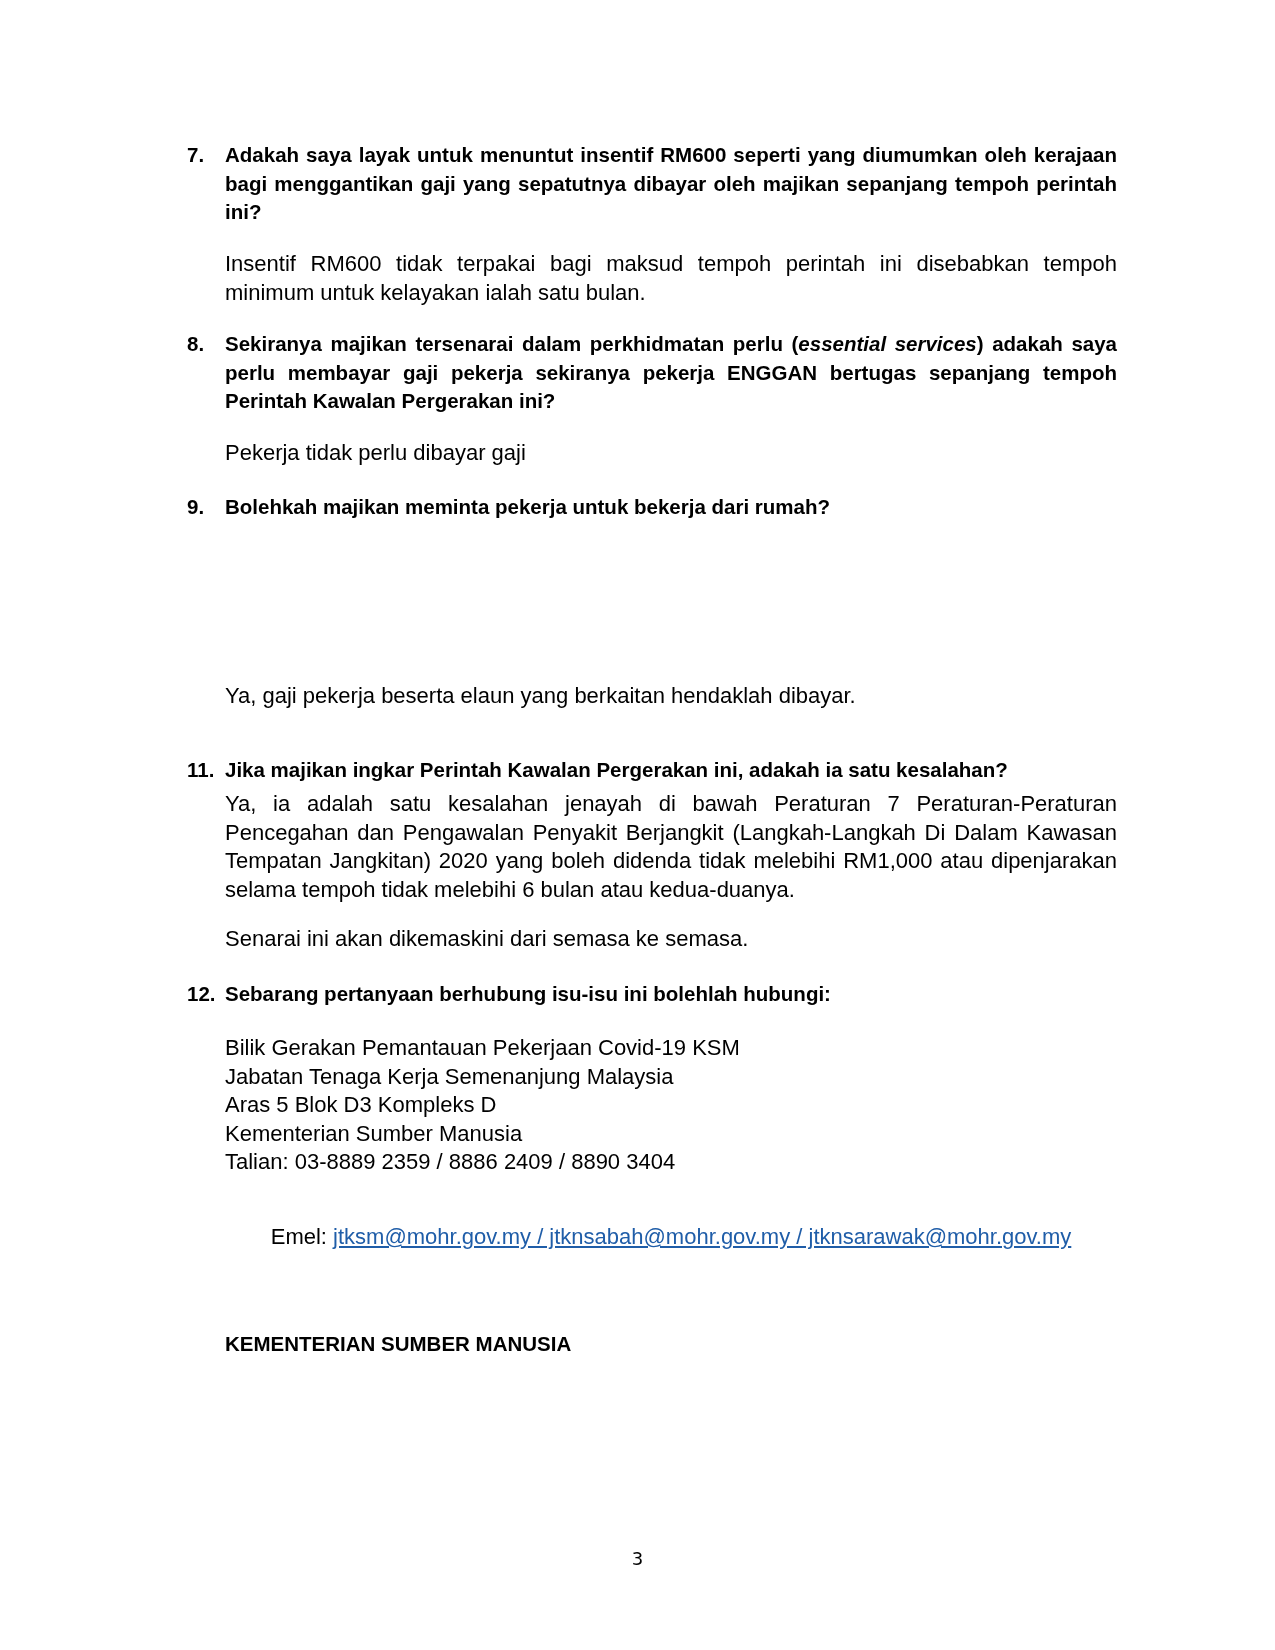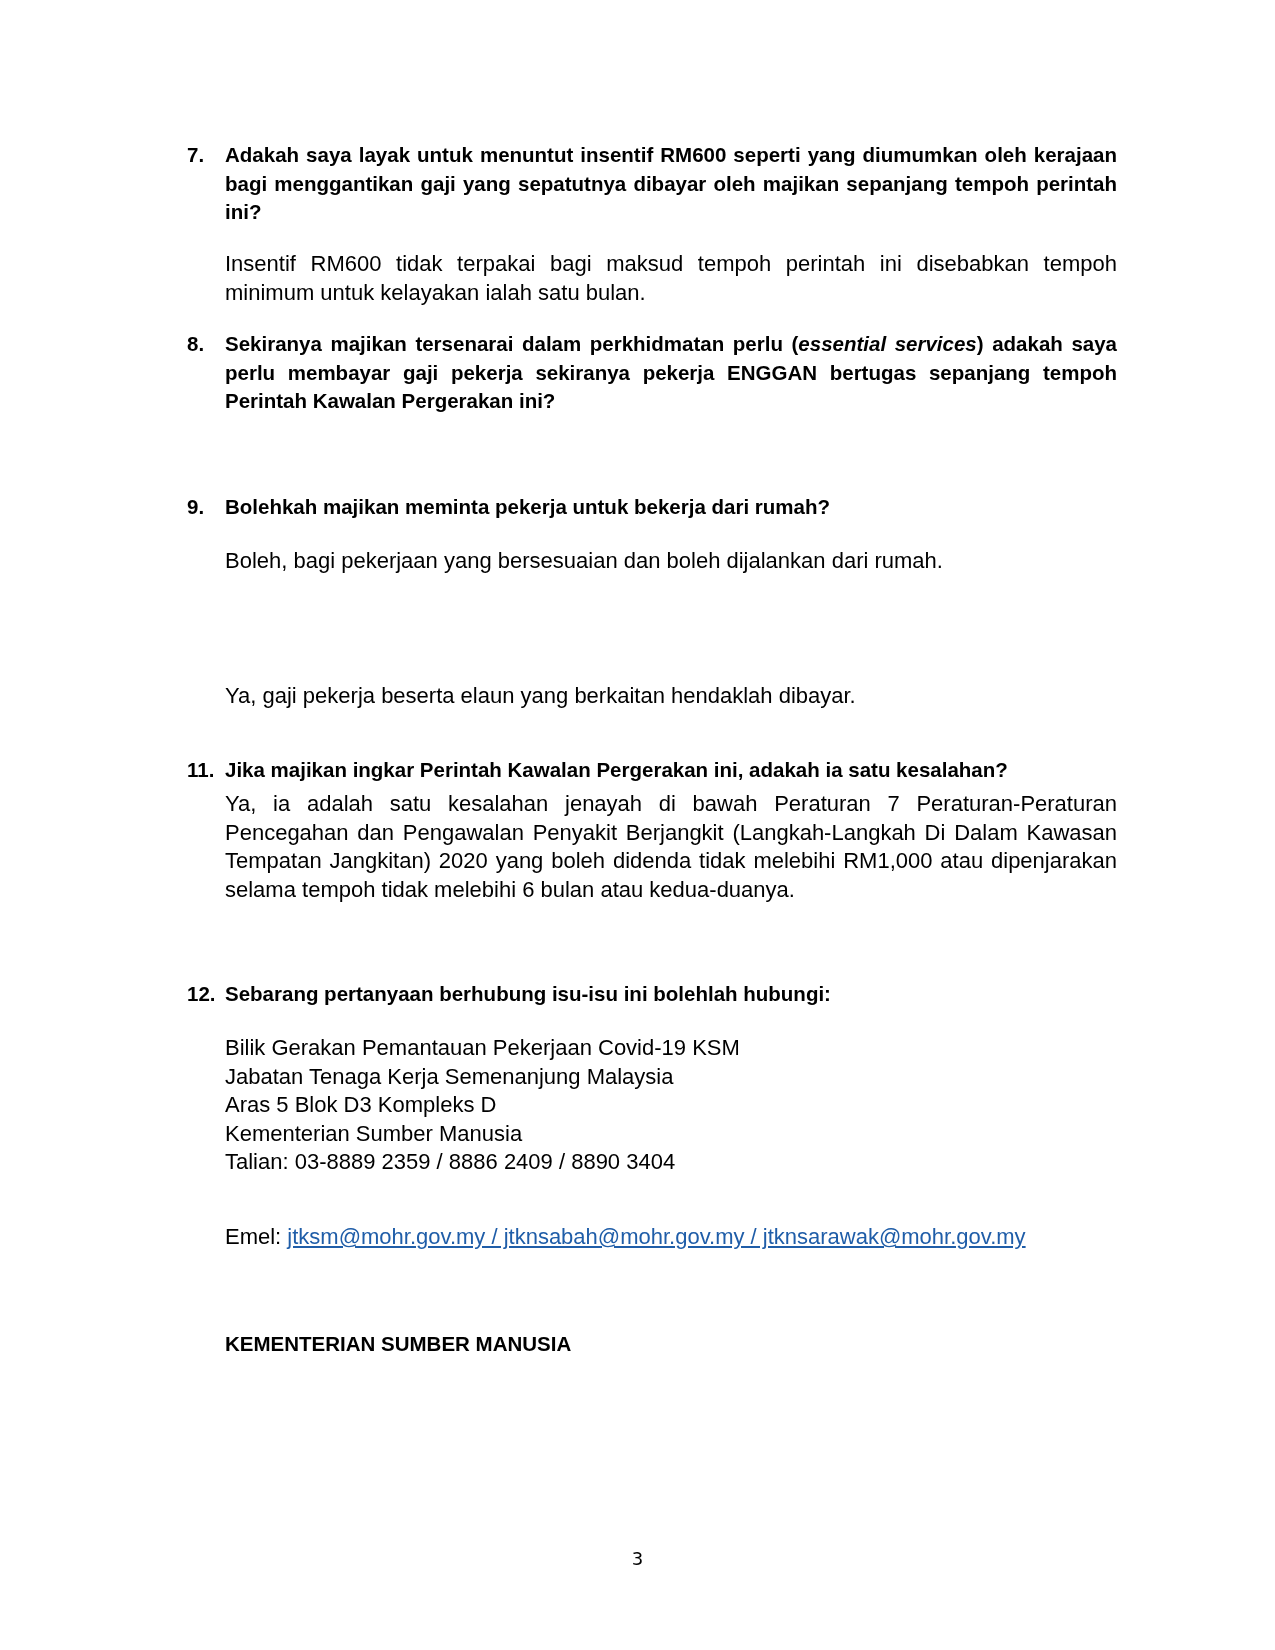--- a/index.html
+++ b/index.html
@@ -31,6 +31,7 @@
     <span class="num">8.</span>
     <span class="qtext"><span>Sekiranya majikan tersenarai dalam perkhidmatan perlu (</span><i>essential services</i><span>) adakah saya perlu membayar gaji pekerja sekiranya pekerja ENGGAN bertugas sepanjang tempoh Perintah Kawalan Pergerakan ini?</span></span>
   </div>
+  <div class="a" style="top:439px;">Pekerja tidak perlu dibayar gaji</div>
 
   <div class="q" style="top:493px;">
     <span class="num">9.</span>

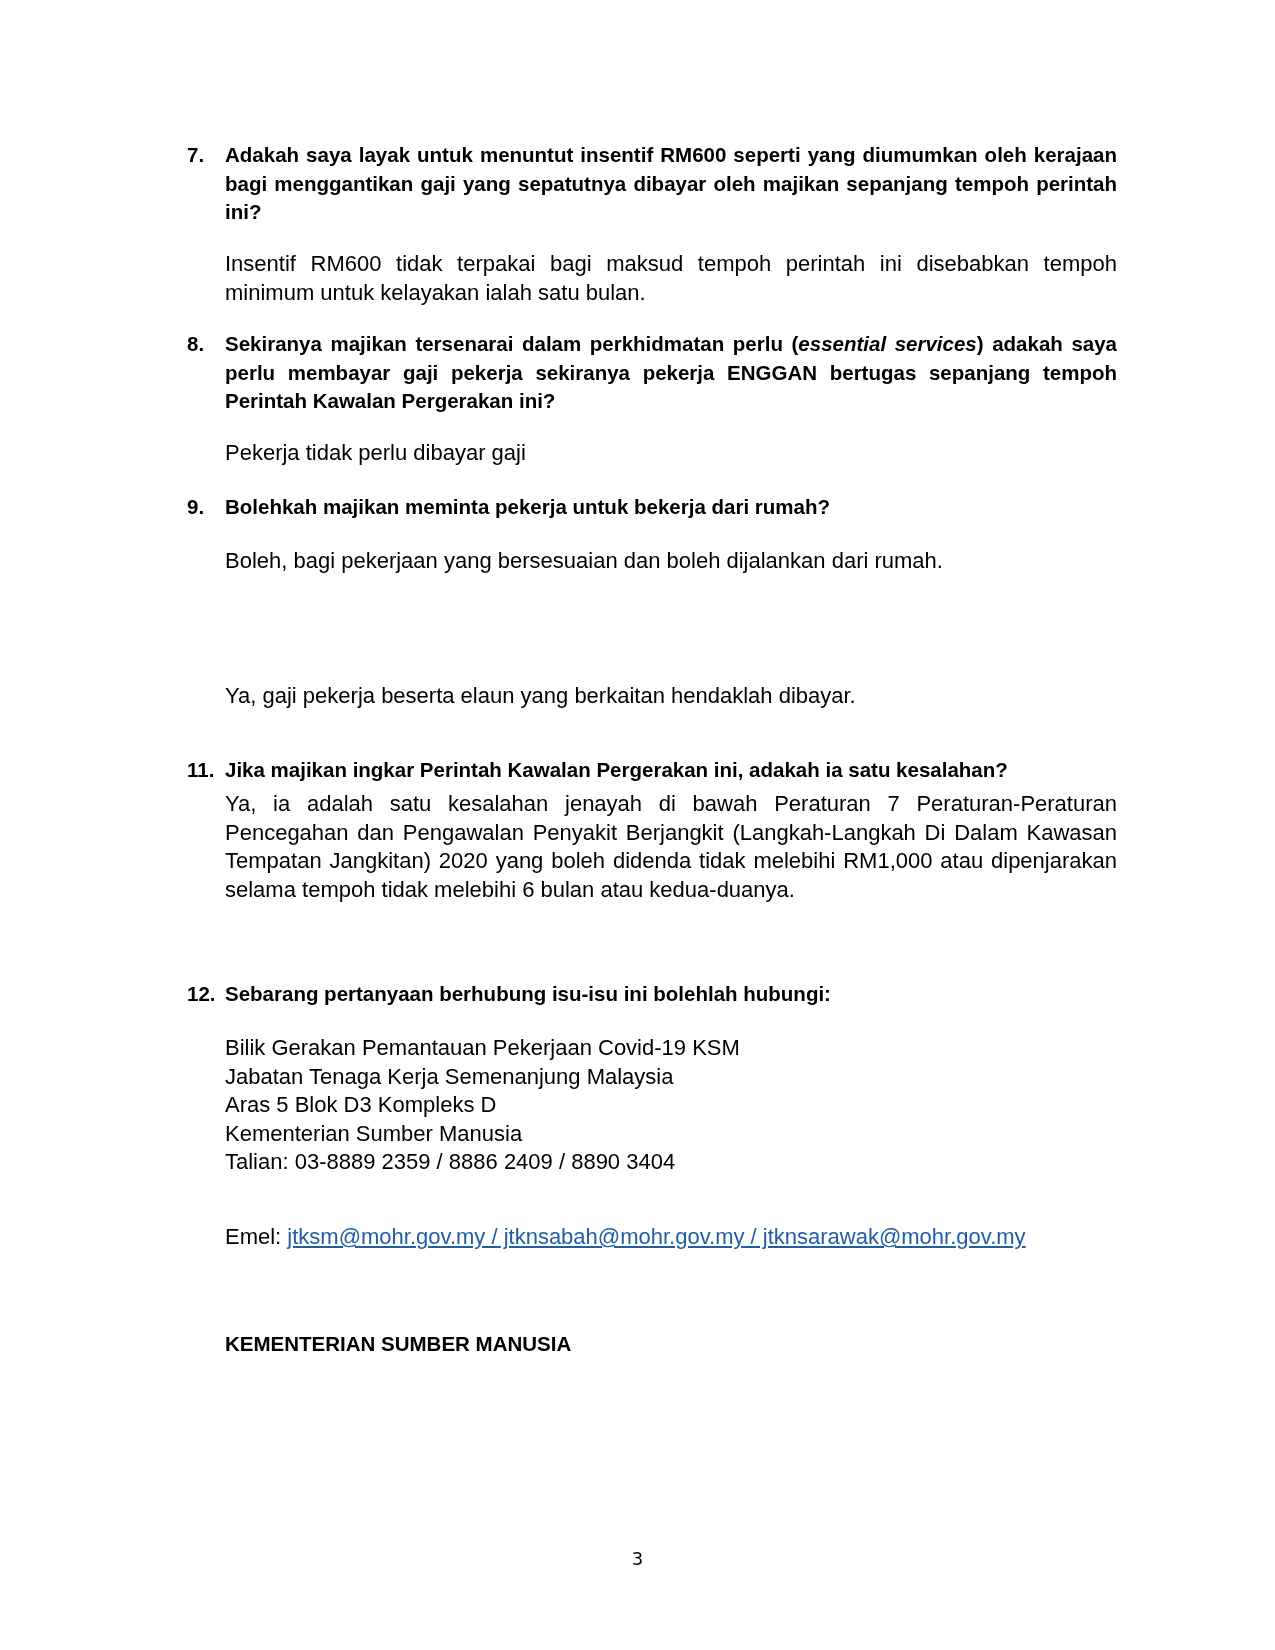--- a/index.html
+++ b/index.html
@@ -37,7 +37,6 @@
     <span class="num">9.</span>
     <span class="qtext">Bolehkah majikan meminta pekerja untuk bekerja dari rumah?</span>
   </div>
-  <div class="a" style="top:547px;">Boleh, bagi pekerjaan yang bersesuaian dan boleh dijalankan dari rumah.</div>
 
   <div class="a" style="top:682px;">Ya, gaji pekerja beserta elaun yang berkaitan hendaklah dibayar.</div>
 

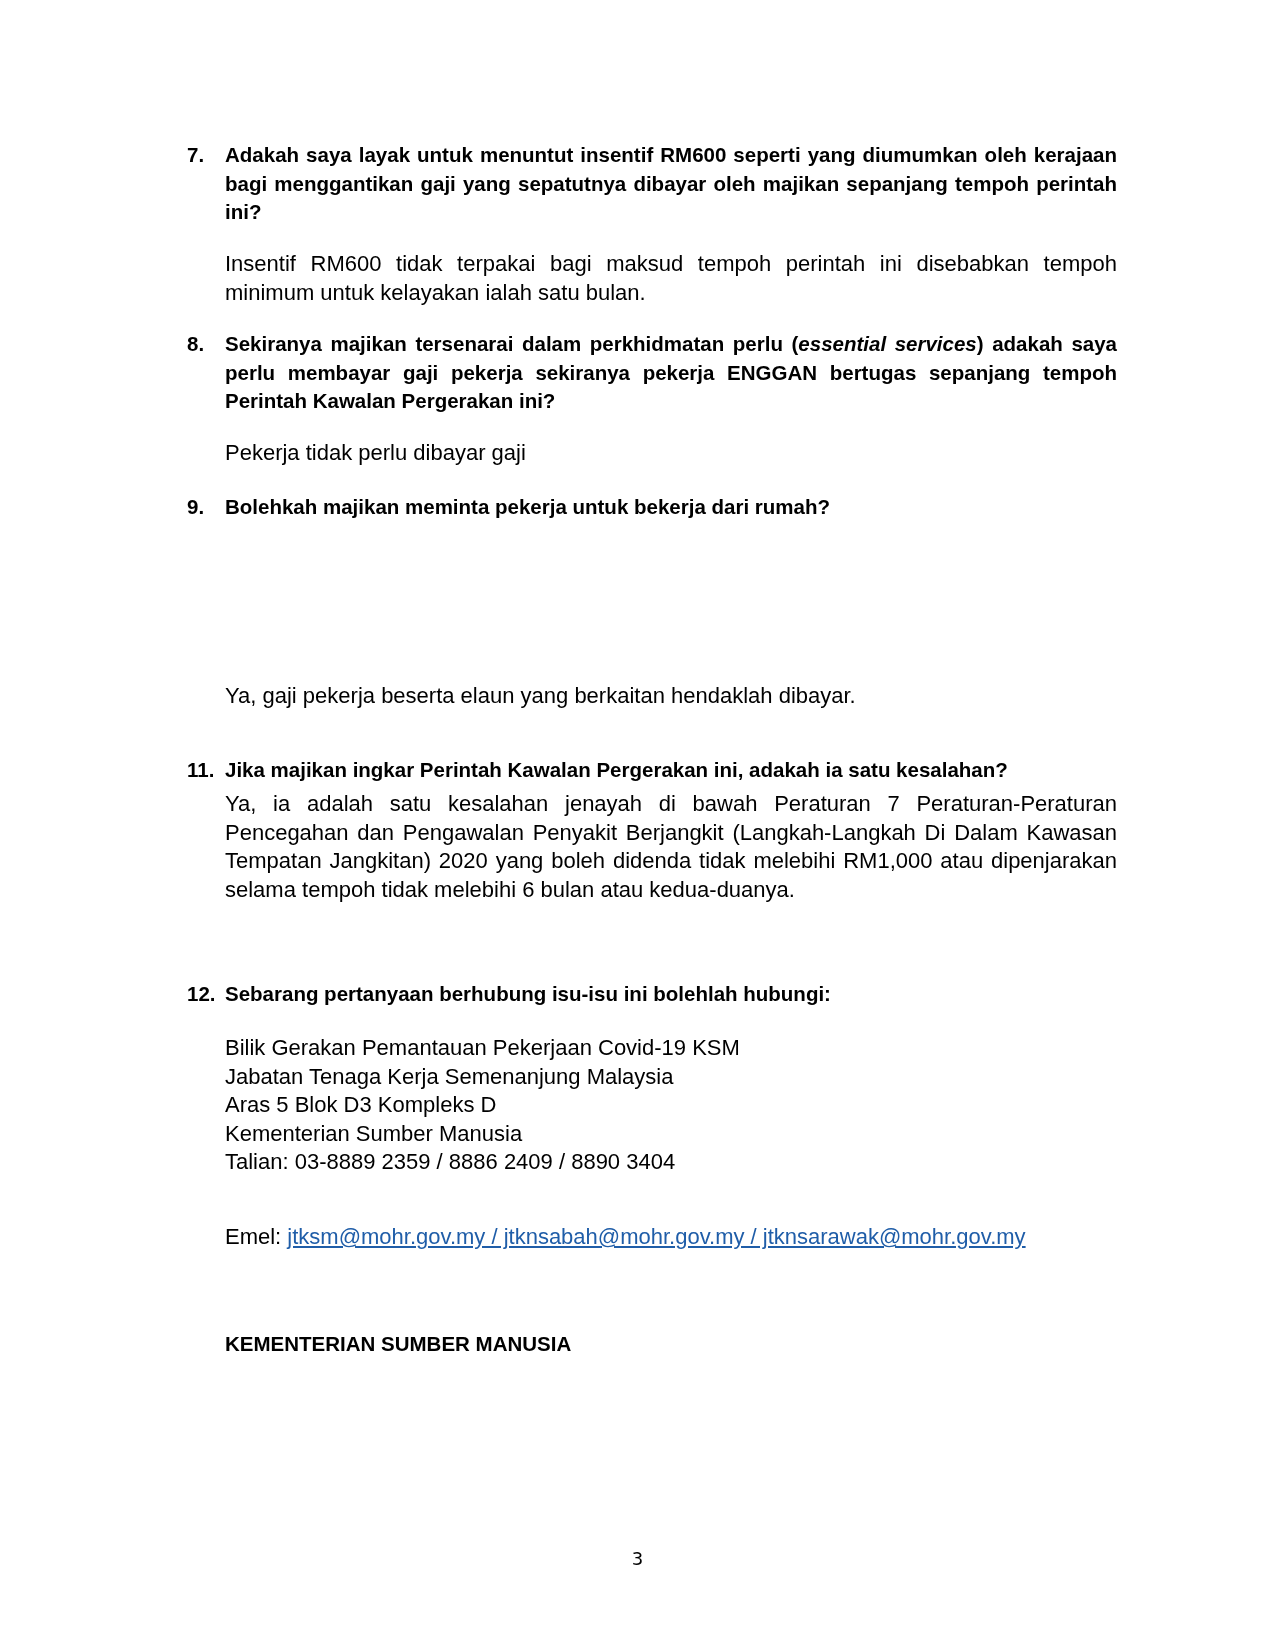--- a/index.html
+++ b/index.html
@@ -45,6 +45,7 @@
     <span class="qtext">Jika majikan ingkar Perintah Kawalan Pergerakan ini, adakah ia satu kesalahan?</span>
   </div>
   <div class="a" style="top:790px;">Ya, ia adalah satu kesalahan jenayah di bawah Peraturan 7 Peraturan-Peraturan Pencegahan dan Pengawalan Penyakit Berjangkit (Langkah-Langkah Di Dalam Kawasan Tempatan Jangkitan) 2020 yang boleh didenda tidak melebihi RM1,000 atau dipenjarakan selama tempoh tidak melebihi 6 bulan atau kedua-duanya.</div>
+  <div class="a" style="top:925px;">Senarai ini akan dikemaskini dari semasa ke semasa.</div>
 
   <div class="q" style="top:980px;">
     <span class="num">12.</span>

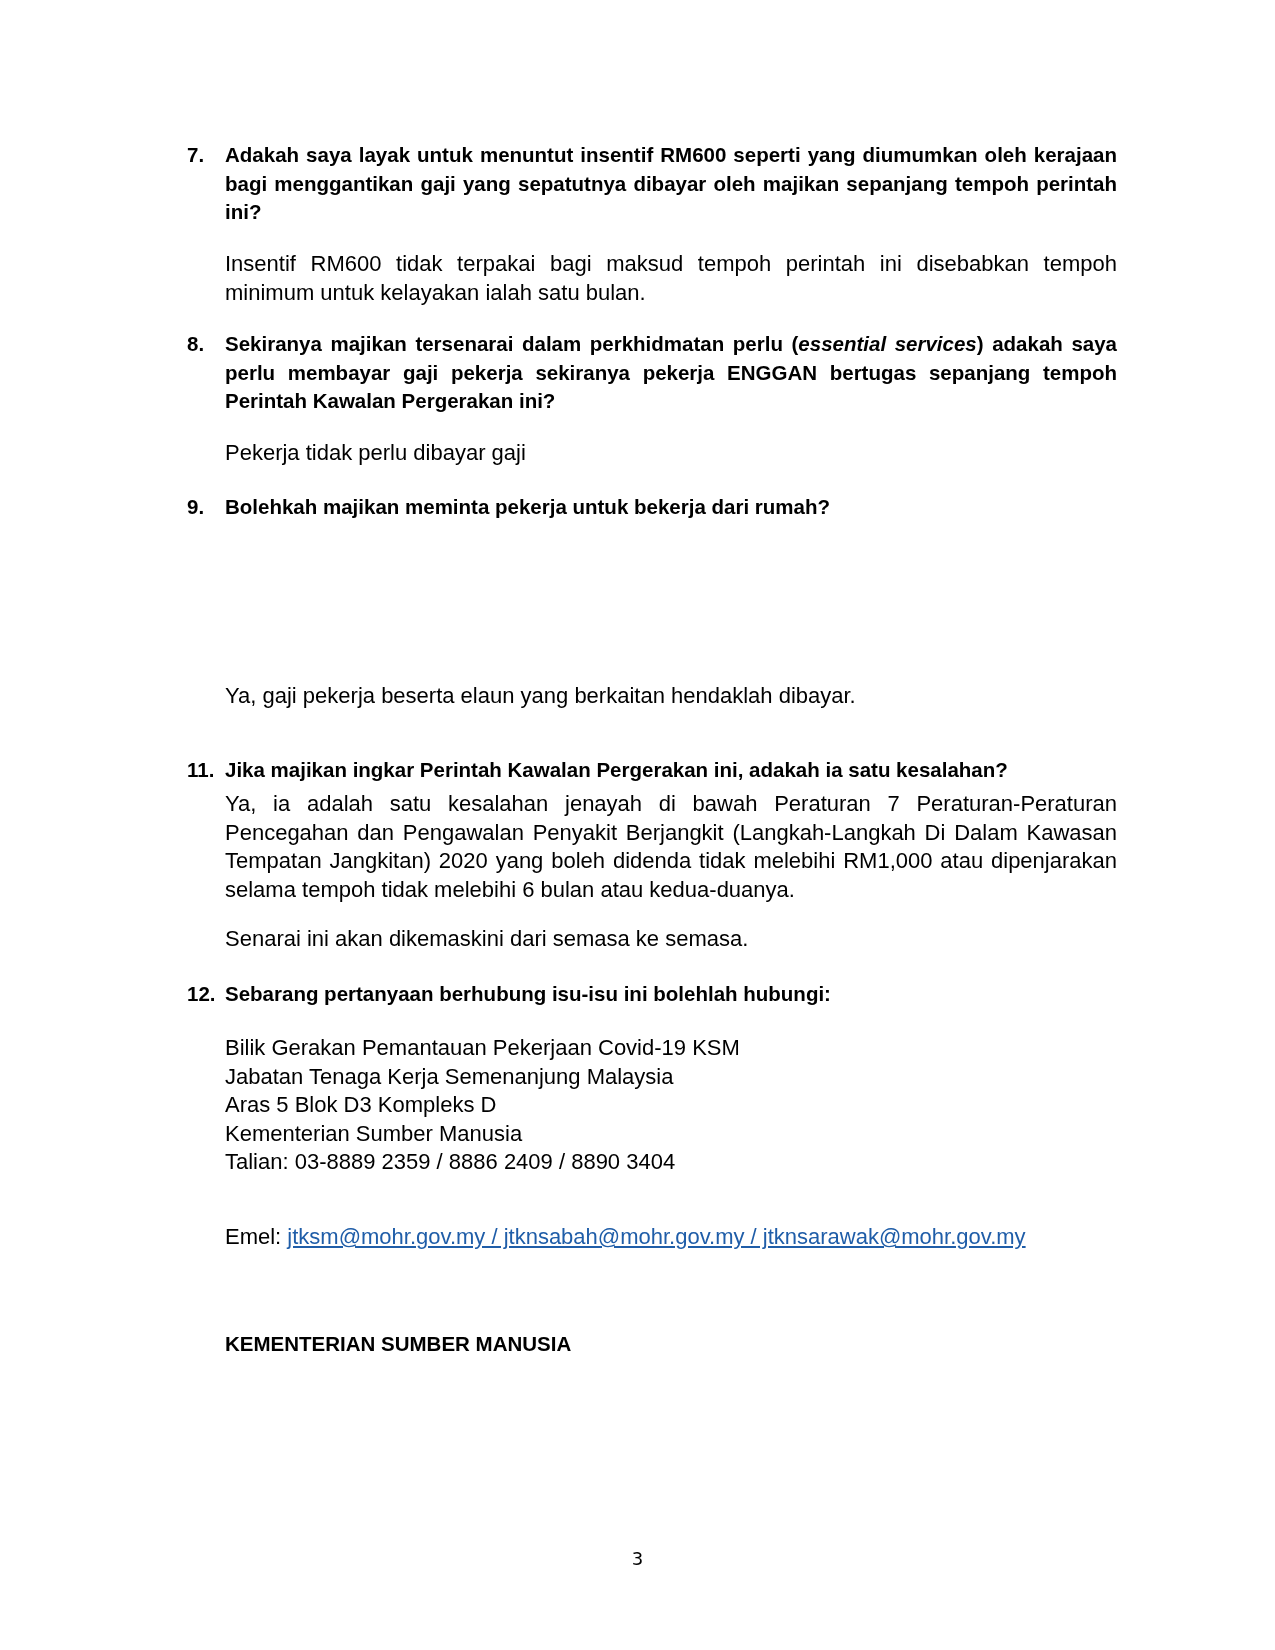--- a/index.html
+++ b/index.html
@@ -58,7 +58,7 @@
     <span class="line">Kementerian Sumber Manusia</span>
     <span class="line">Talian: 03-8889 2359 / 8886 2409 / 8890 3404</span>
   </div>
-  <div class="a" style="top:1223px; text-align:left;">
+  <div class="a" style="top:1223px; text-align:center;">
     <span>Emel: </span><a class="link">jtksm@mohr.gov.my / jtknsabah@mohr.gov.my / jtknsarawak@mohr.gov.my</a>
   </div>
 

